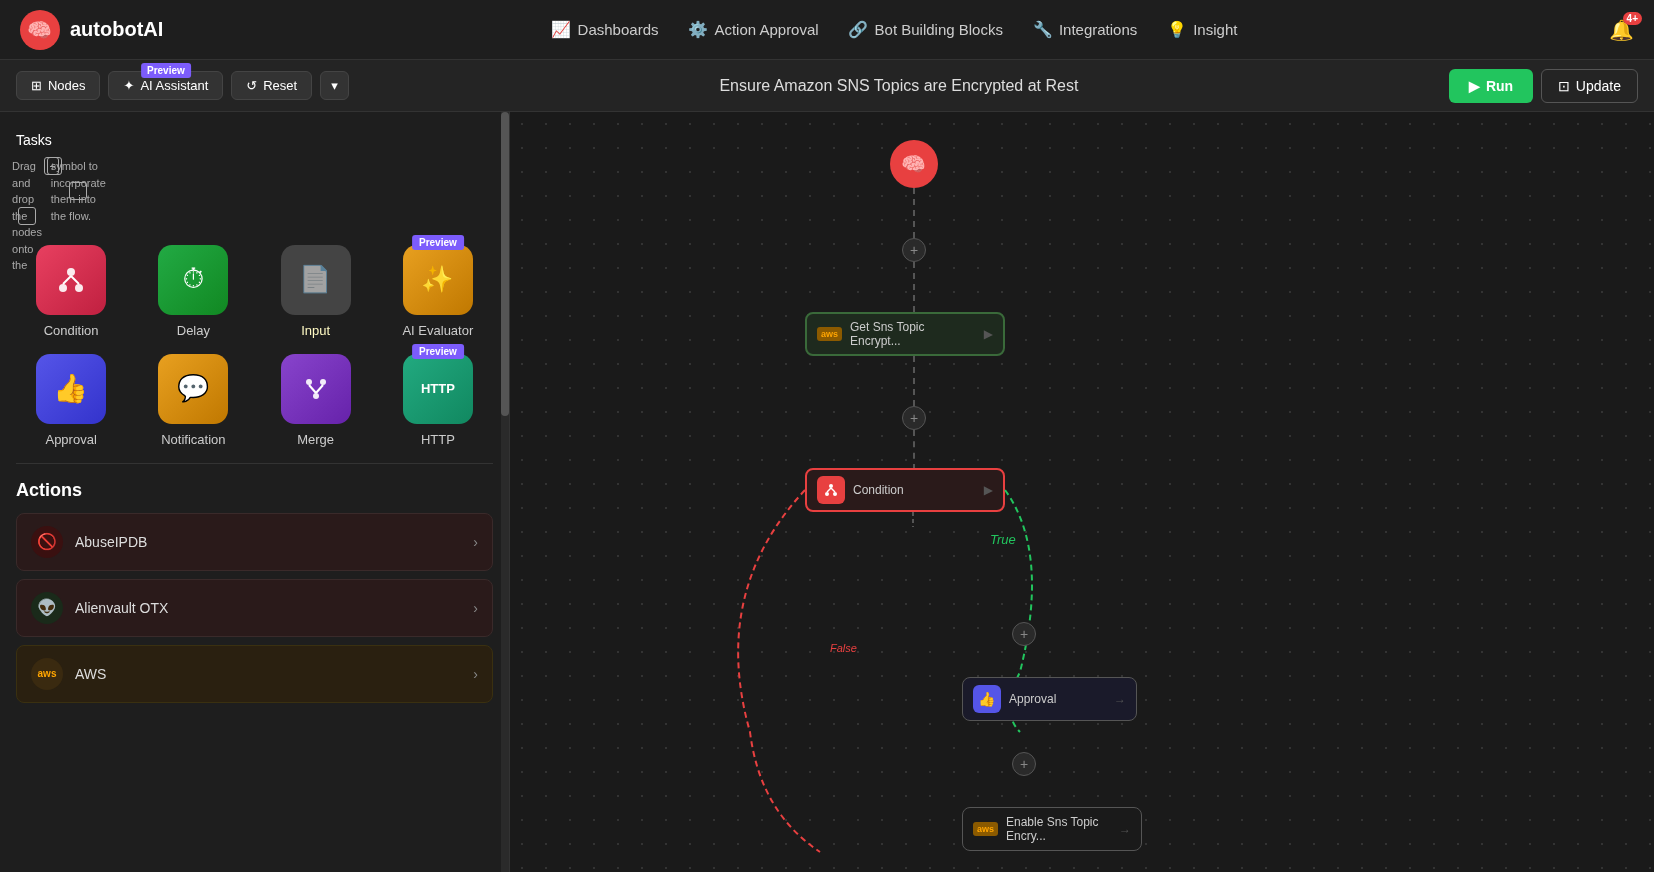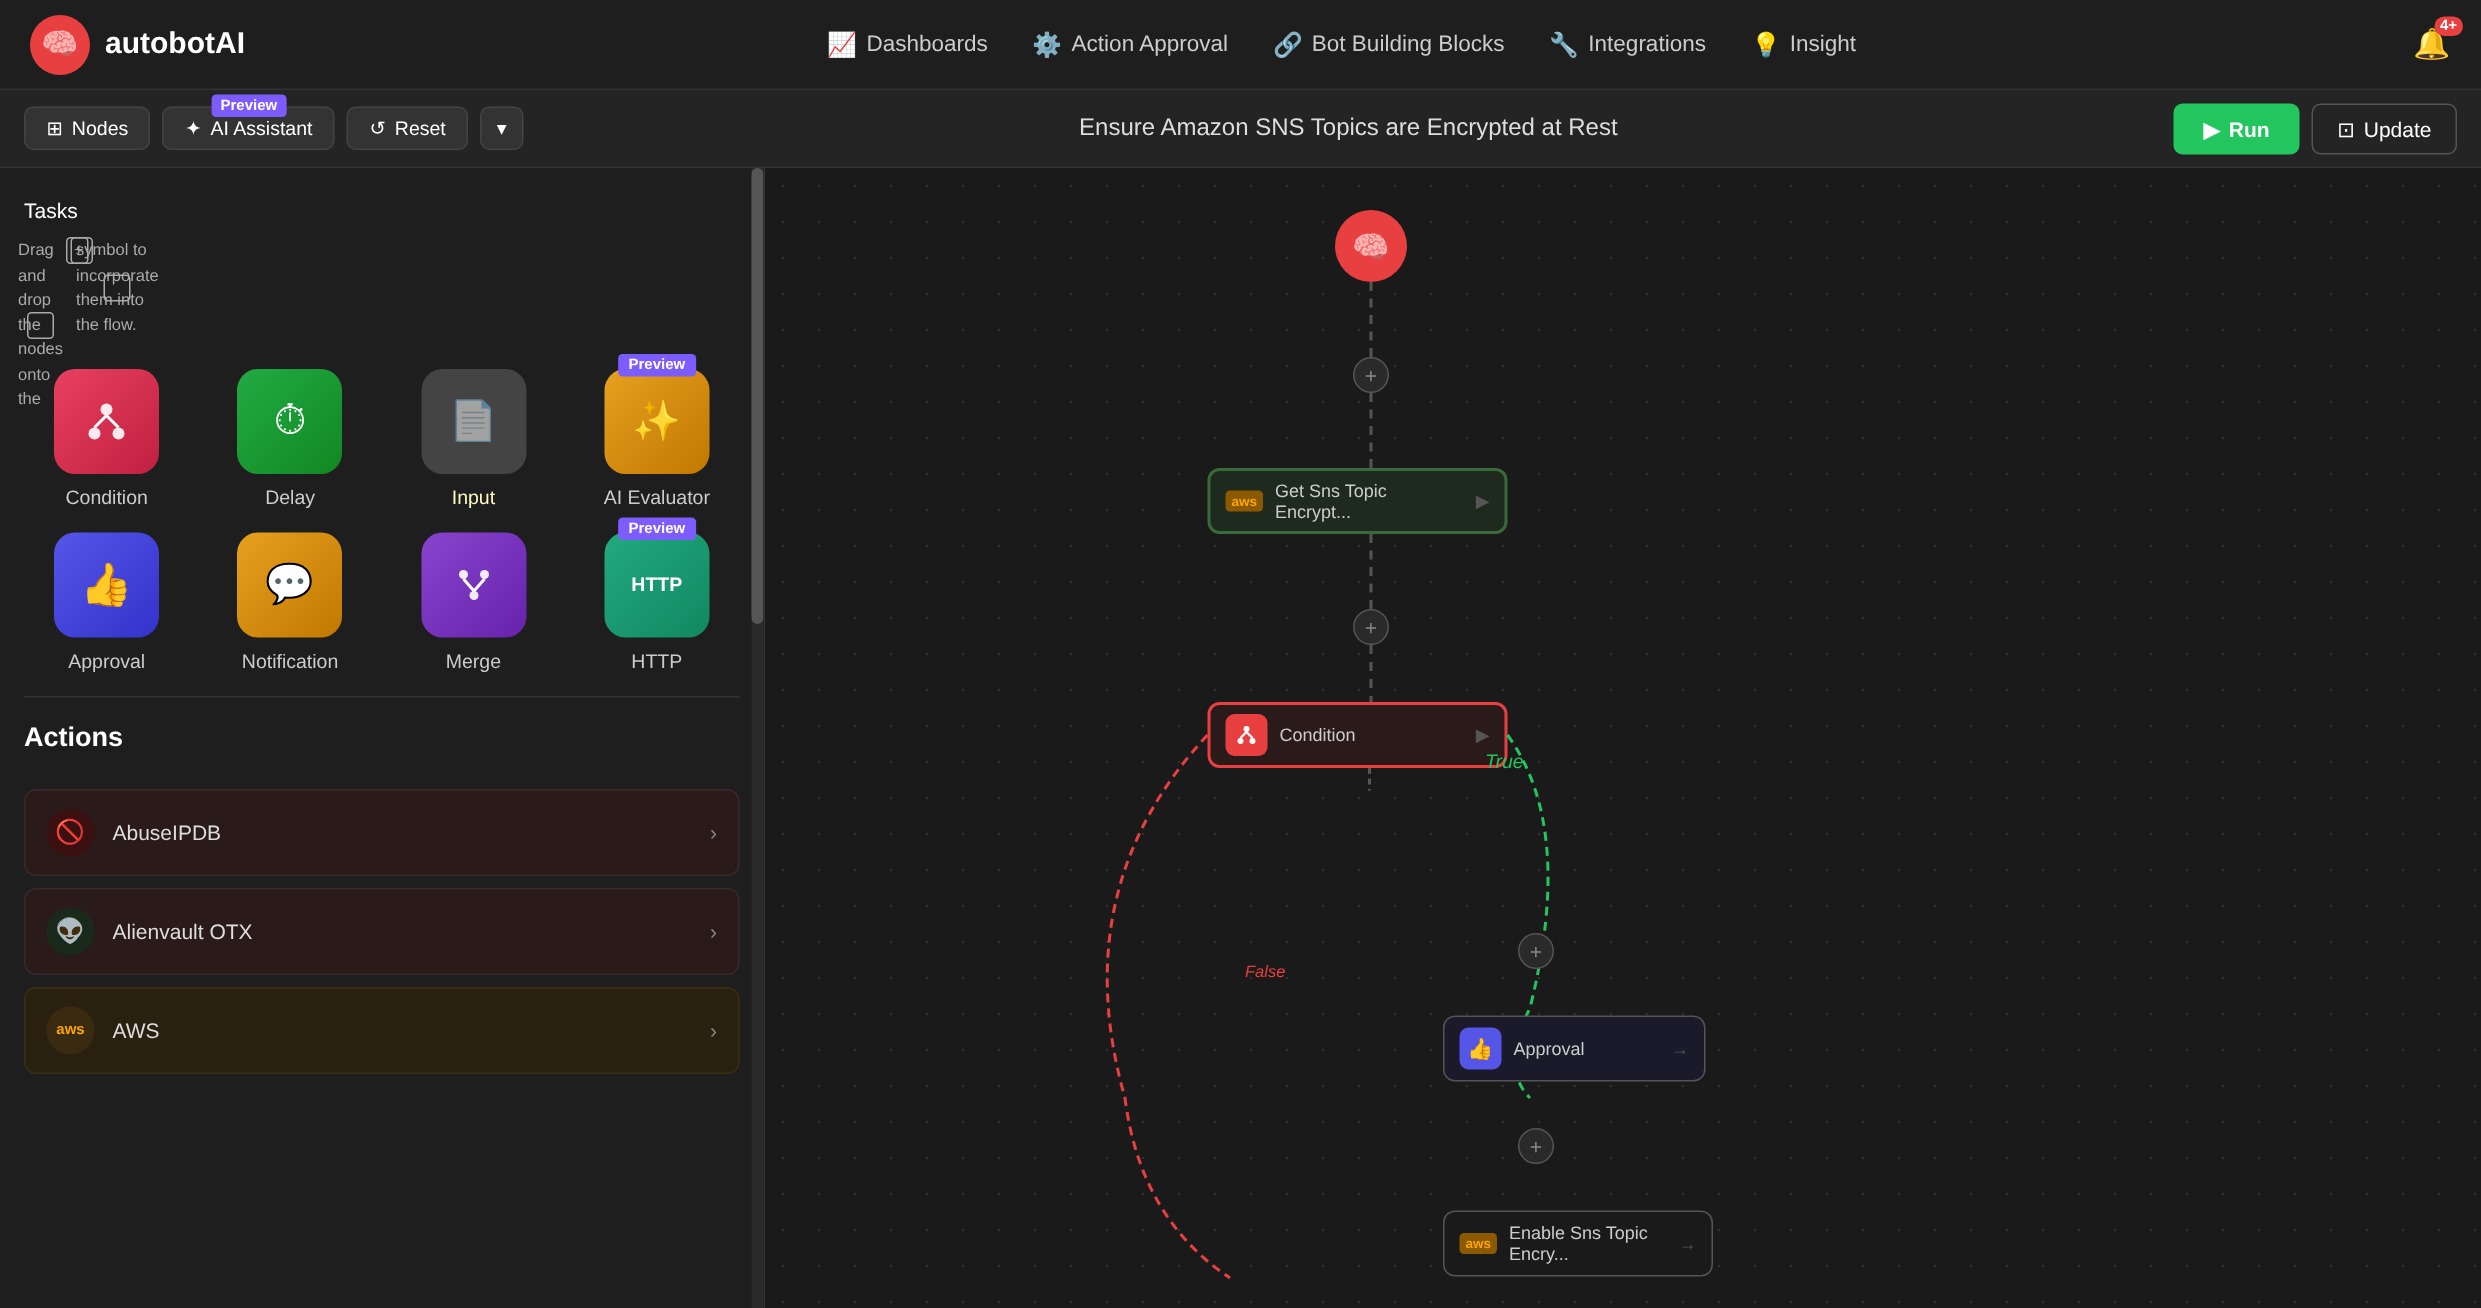--- a/index.html
+++ b/index.html
@@ -232,7 +232,7 @@
       font-size: 18px;
       font-weight: 700;
       color: #fff;
-      margin-bottom: 24px;
+      margin-bottom: 12px;
     }
     .action-item {
       display: flex;

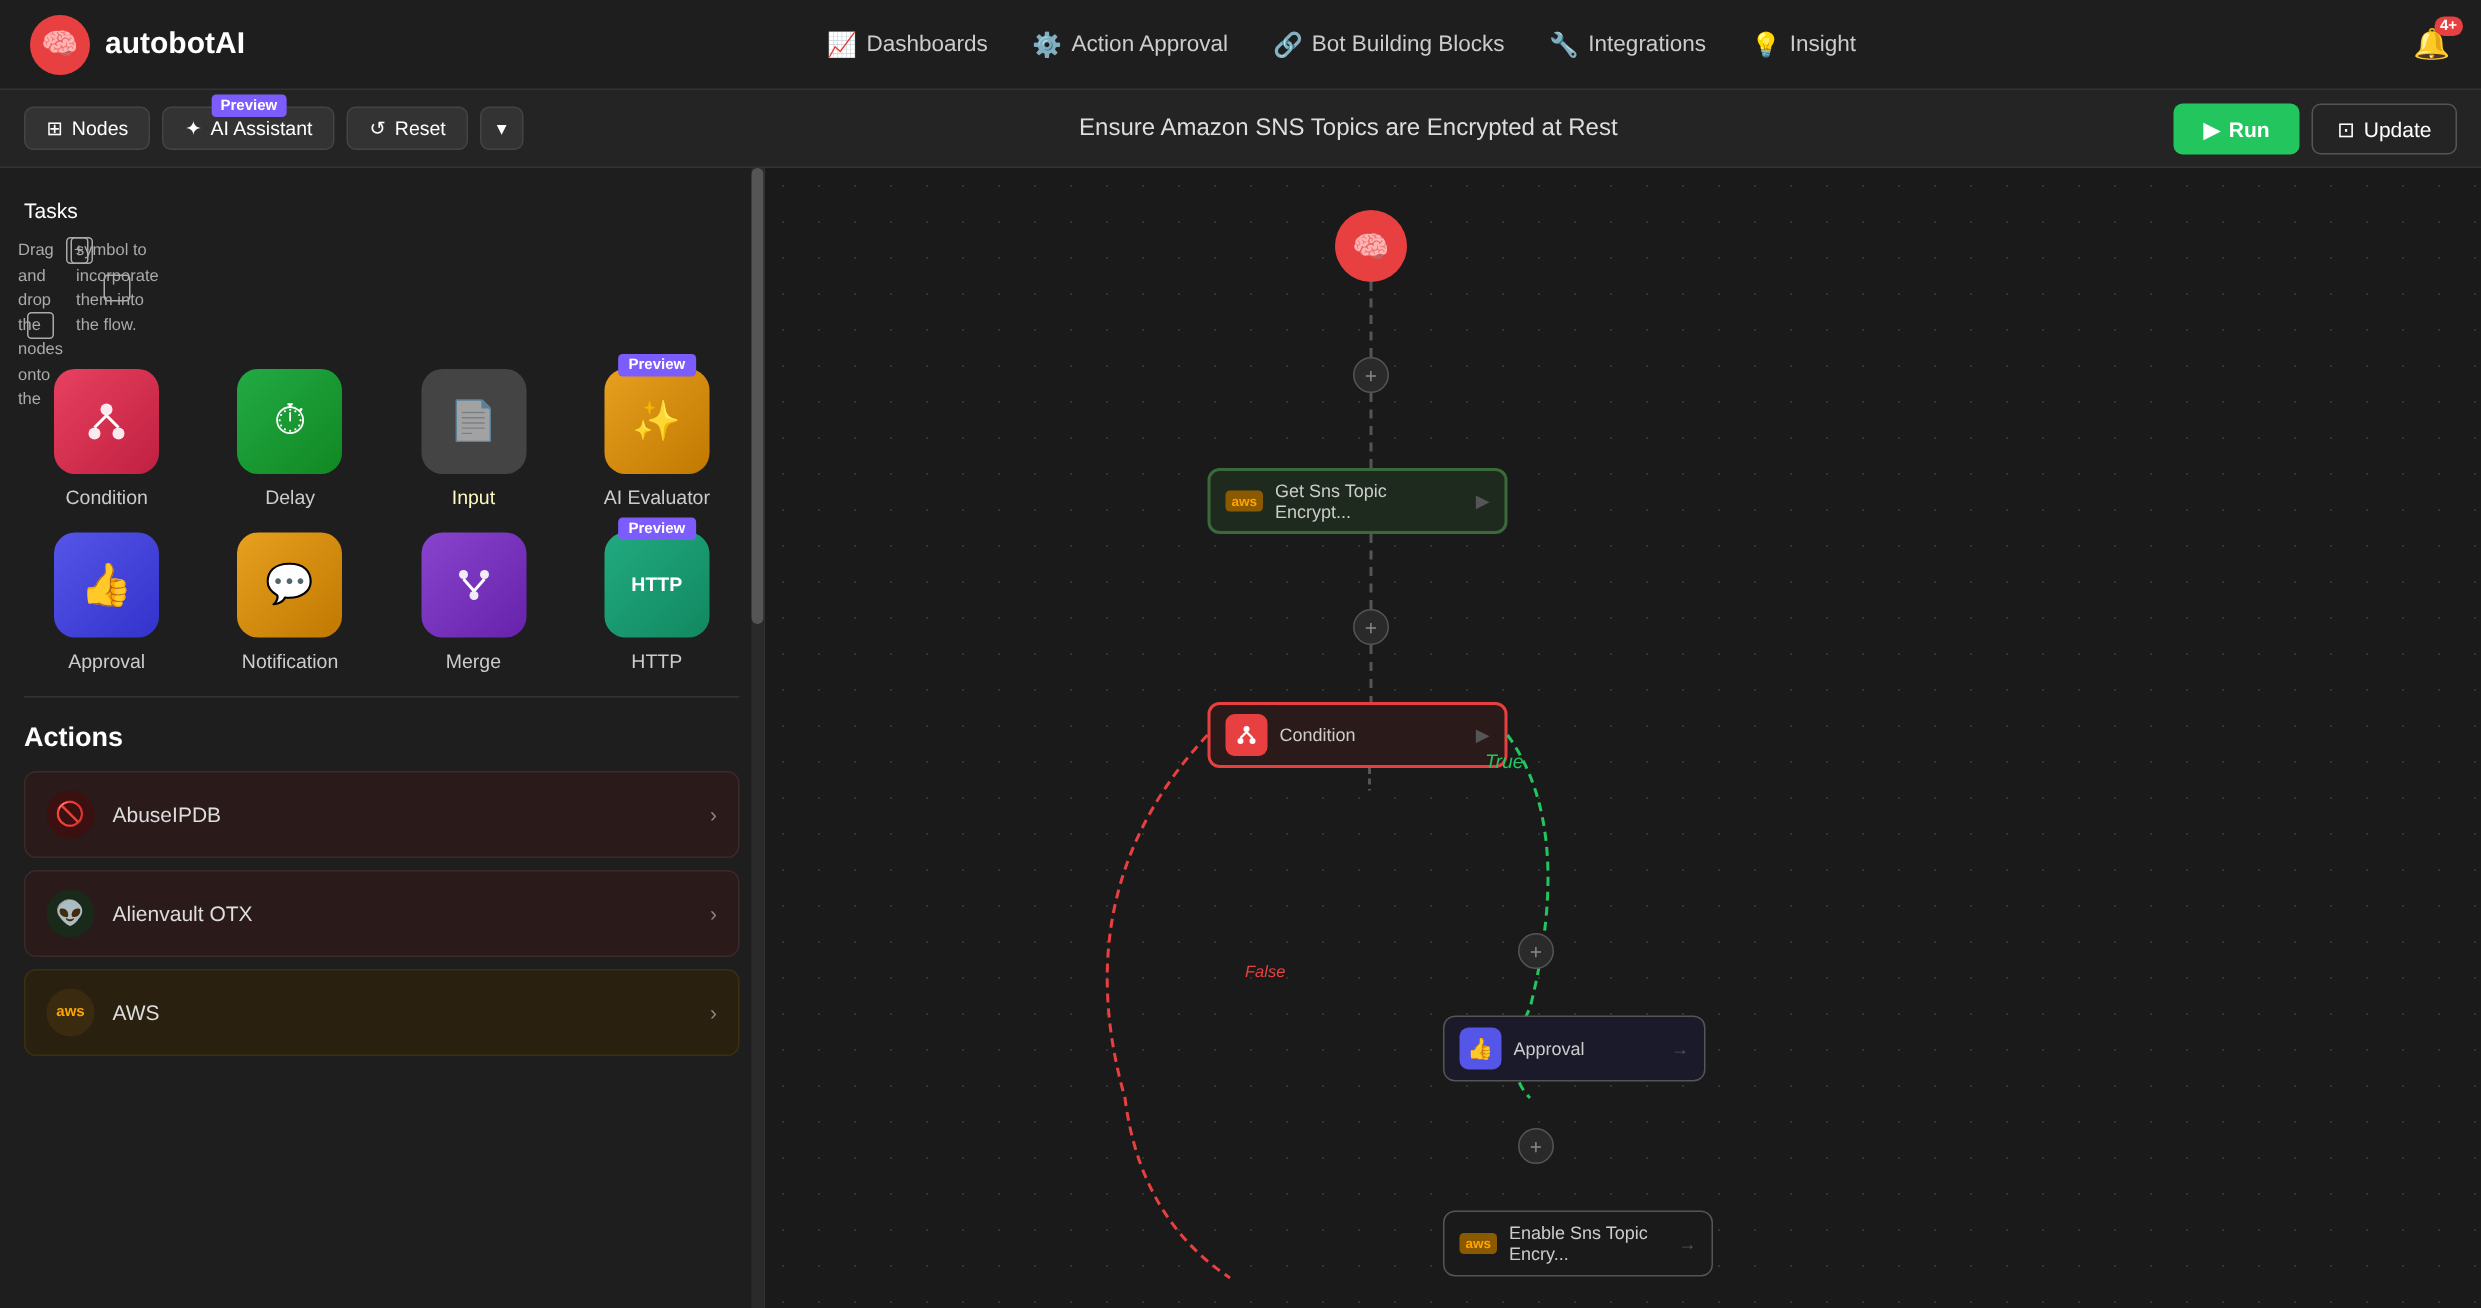--- a/index.html
+++ b/index.html
@@ -611,7 +611,7 @@
       <span class="node-arrow">▶</span>
     </div>
 
-    <div class="true-label" style="left:480px;top:388px;">True</div>
+    <div class="true-label" style="left:480px;top:420px;">True</div>
 
     <div class="false-label" style="left:320px;top:530px;">False</div>
 

